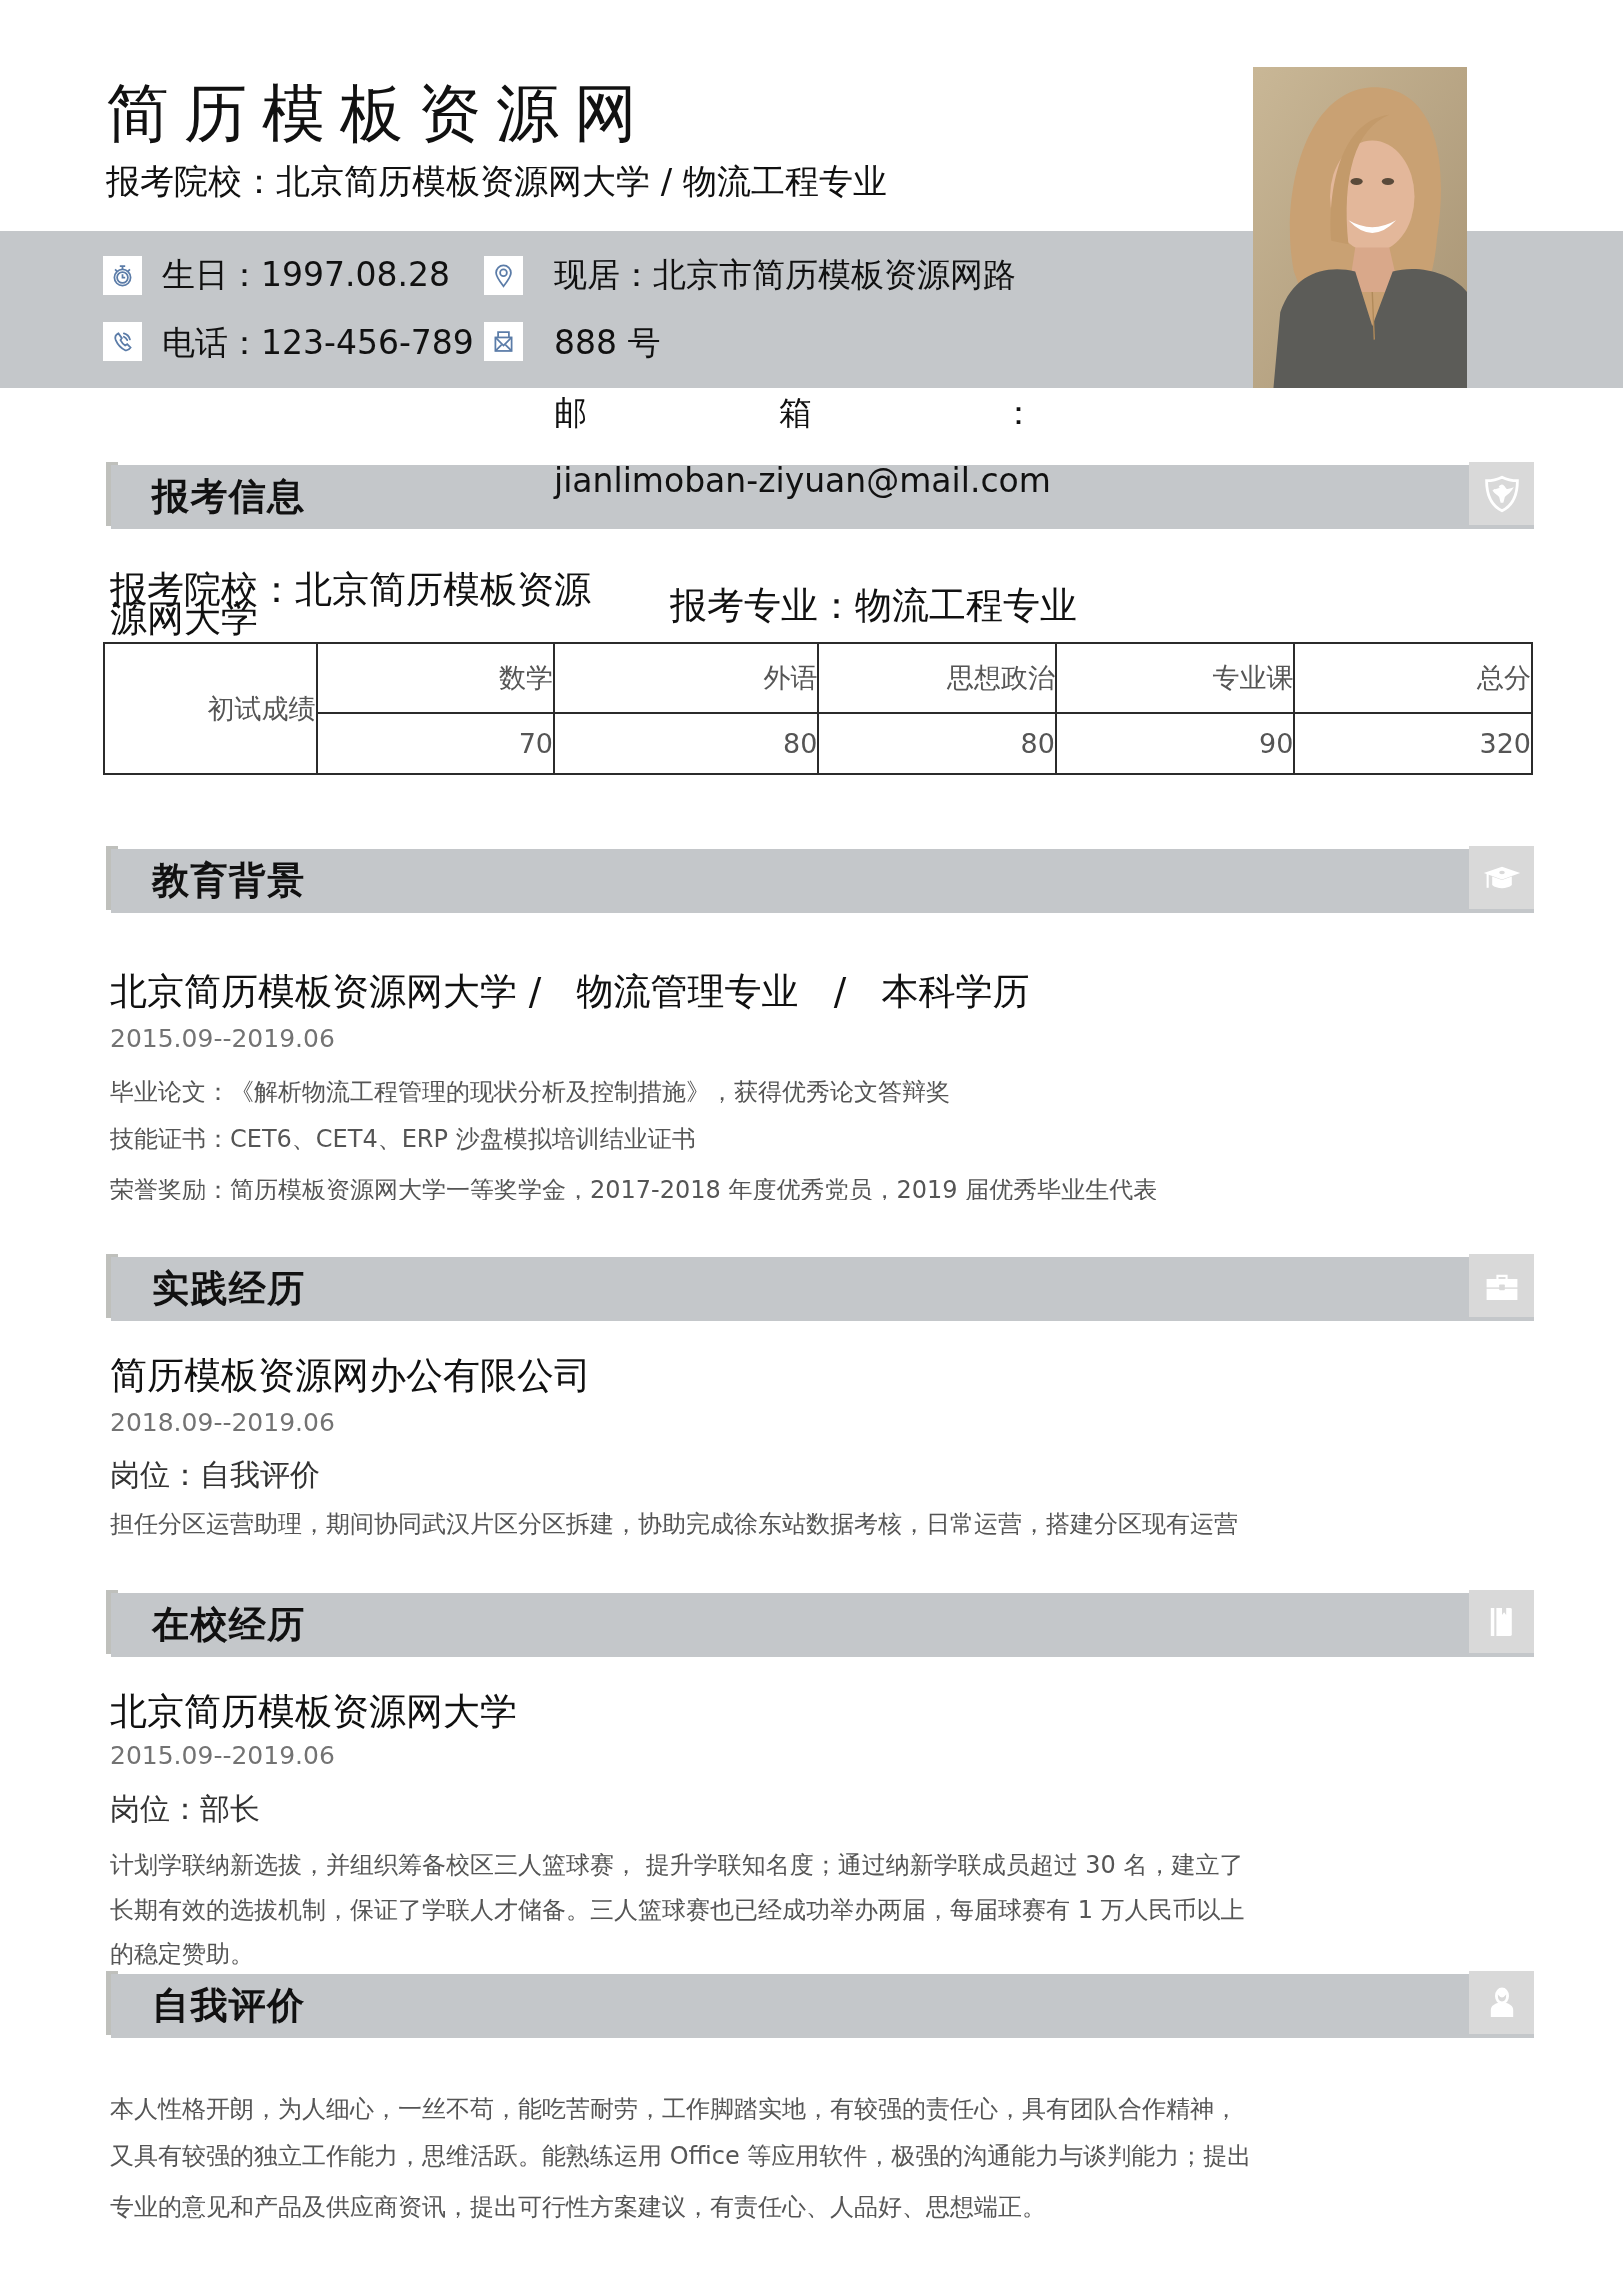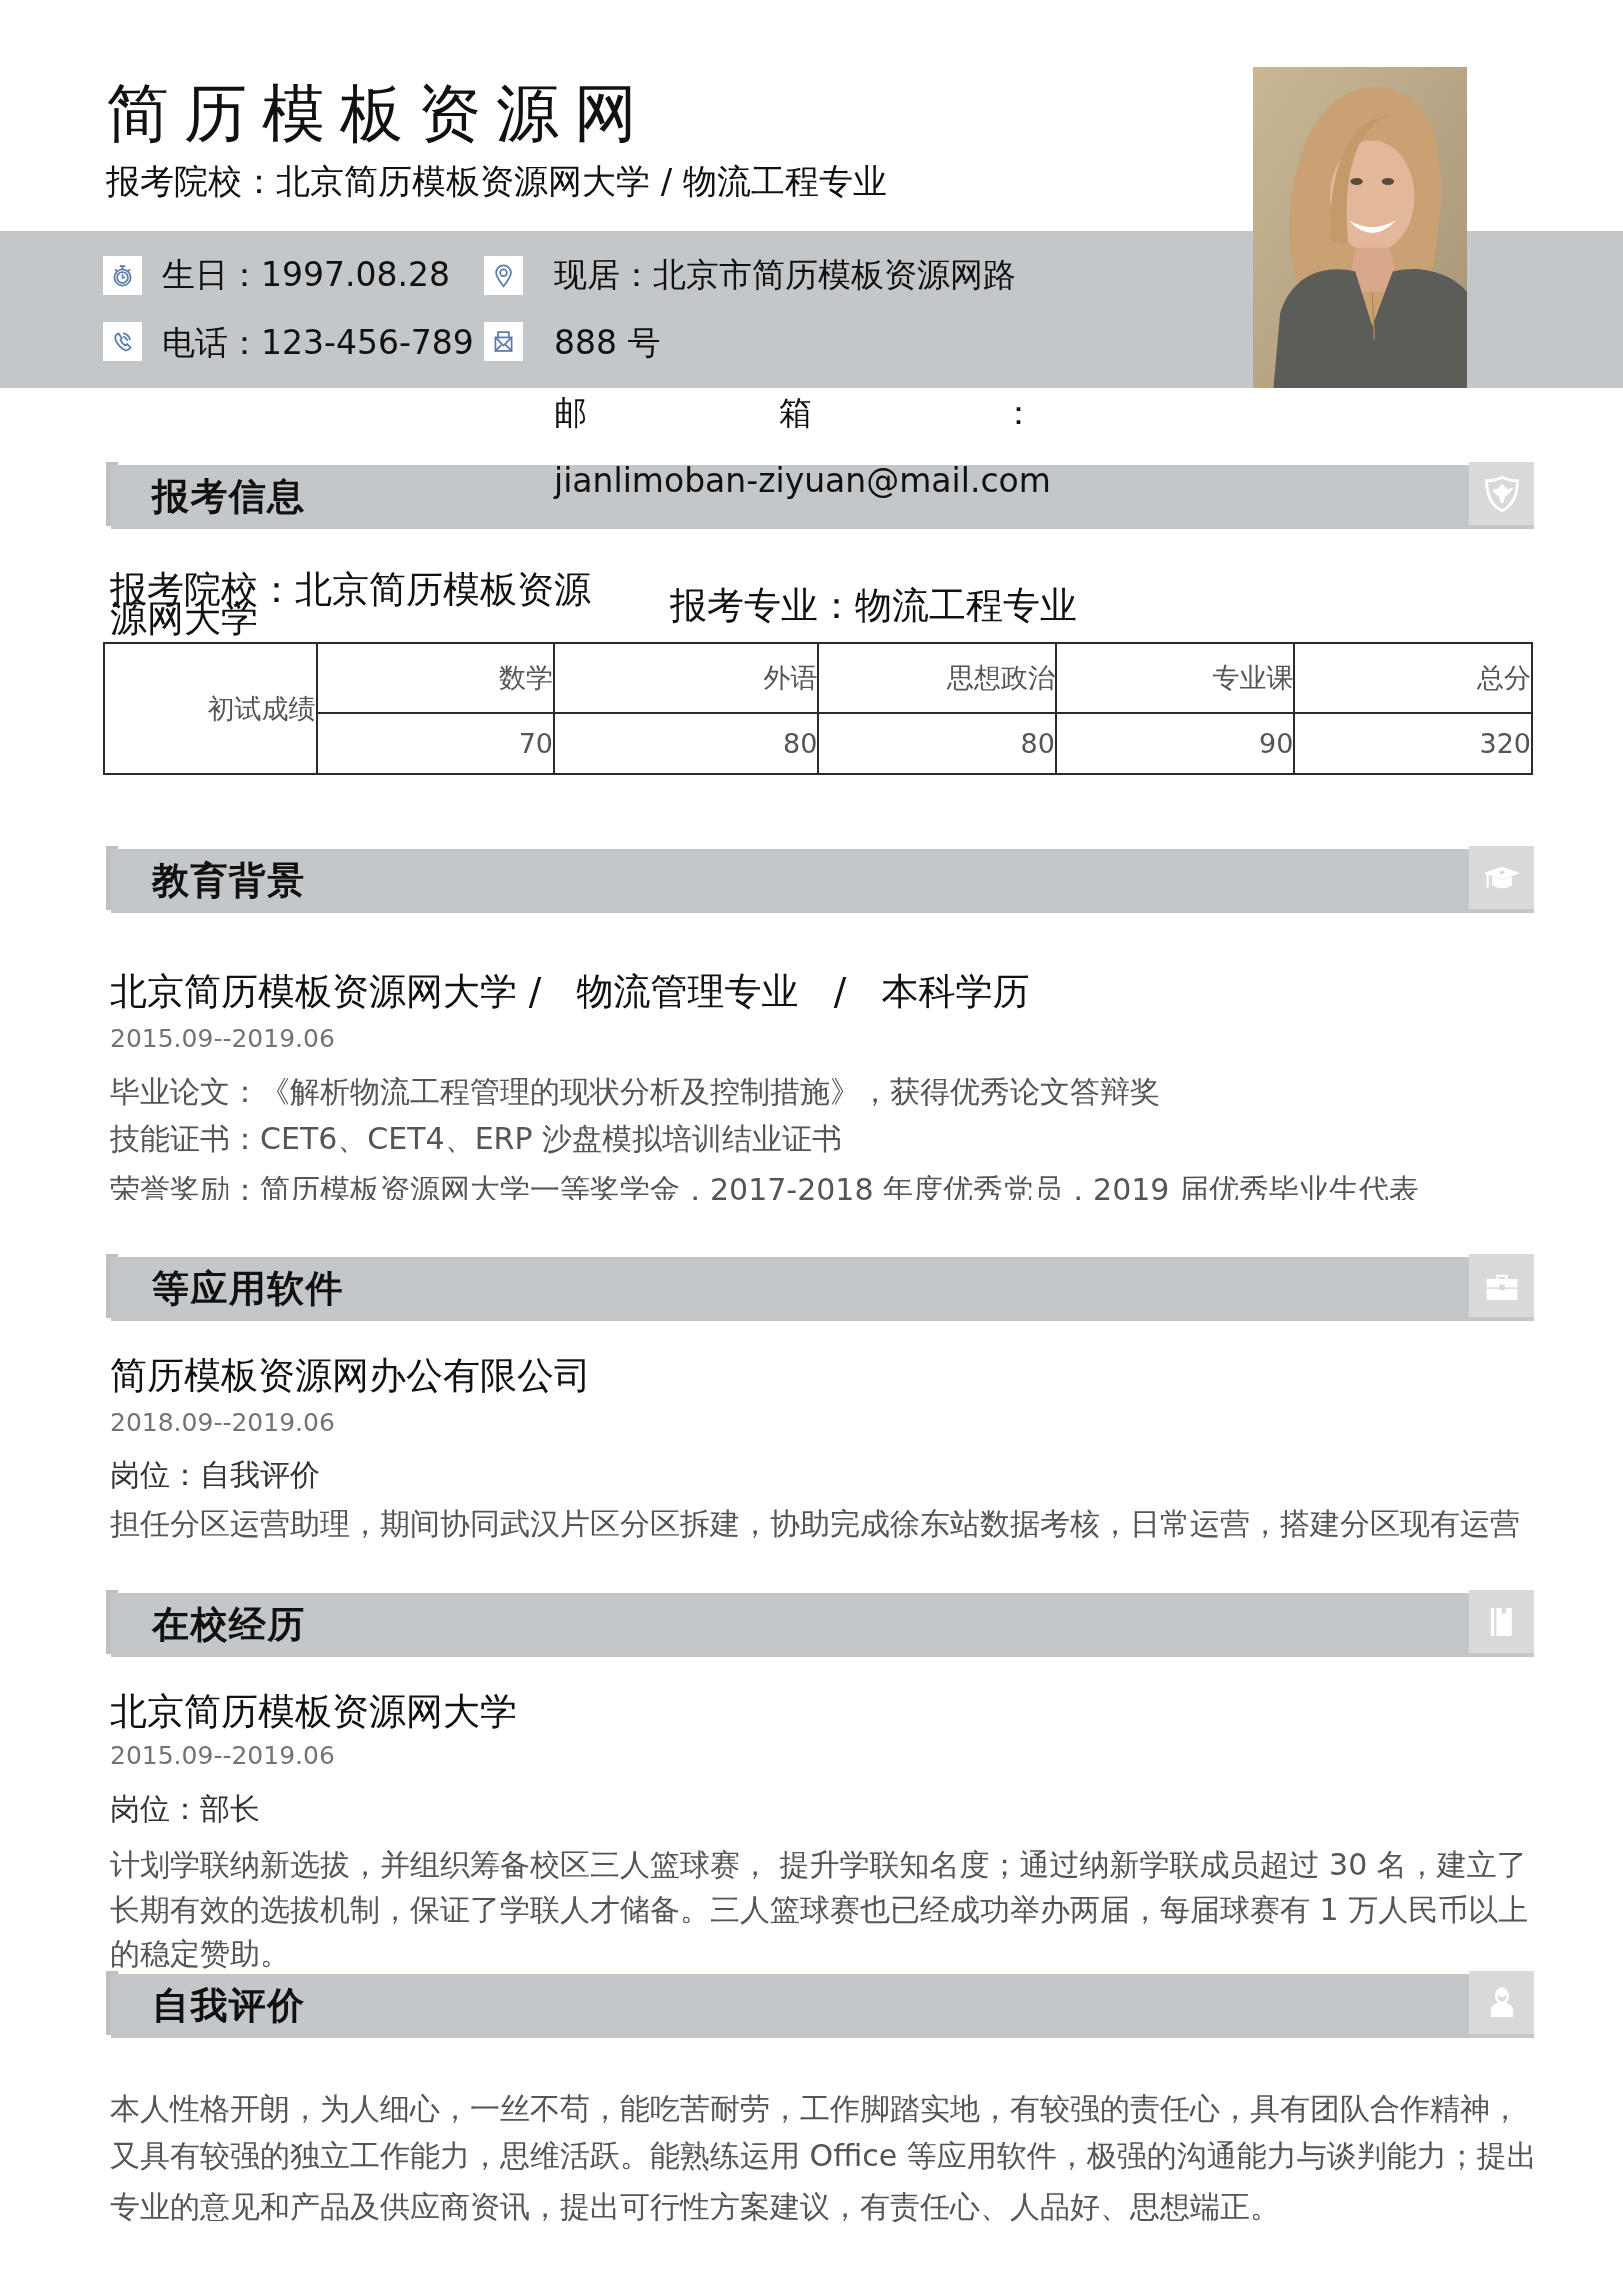--- a/index.html
+++ b/index.html
@@ -33,7 +33,7 @@
   .h1line { font-size: 37px; line-height: 45px; color: #111; }
   .date { font-size: 25px; line-height: 44px; color: #737373; }
   .pos { font-size: 30px; line-height: 38px; color: #333; }
-  .gray { font-size: 30px; line-height: 38px; color: #555; }
+  .gray { font-size: 24px; line-height: 38px; color: #555; }
   .clip { overflow: hidden; }
 </style>
 </head>

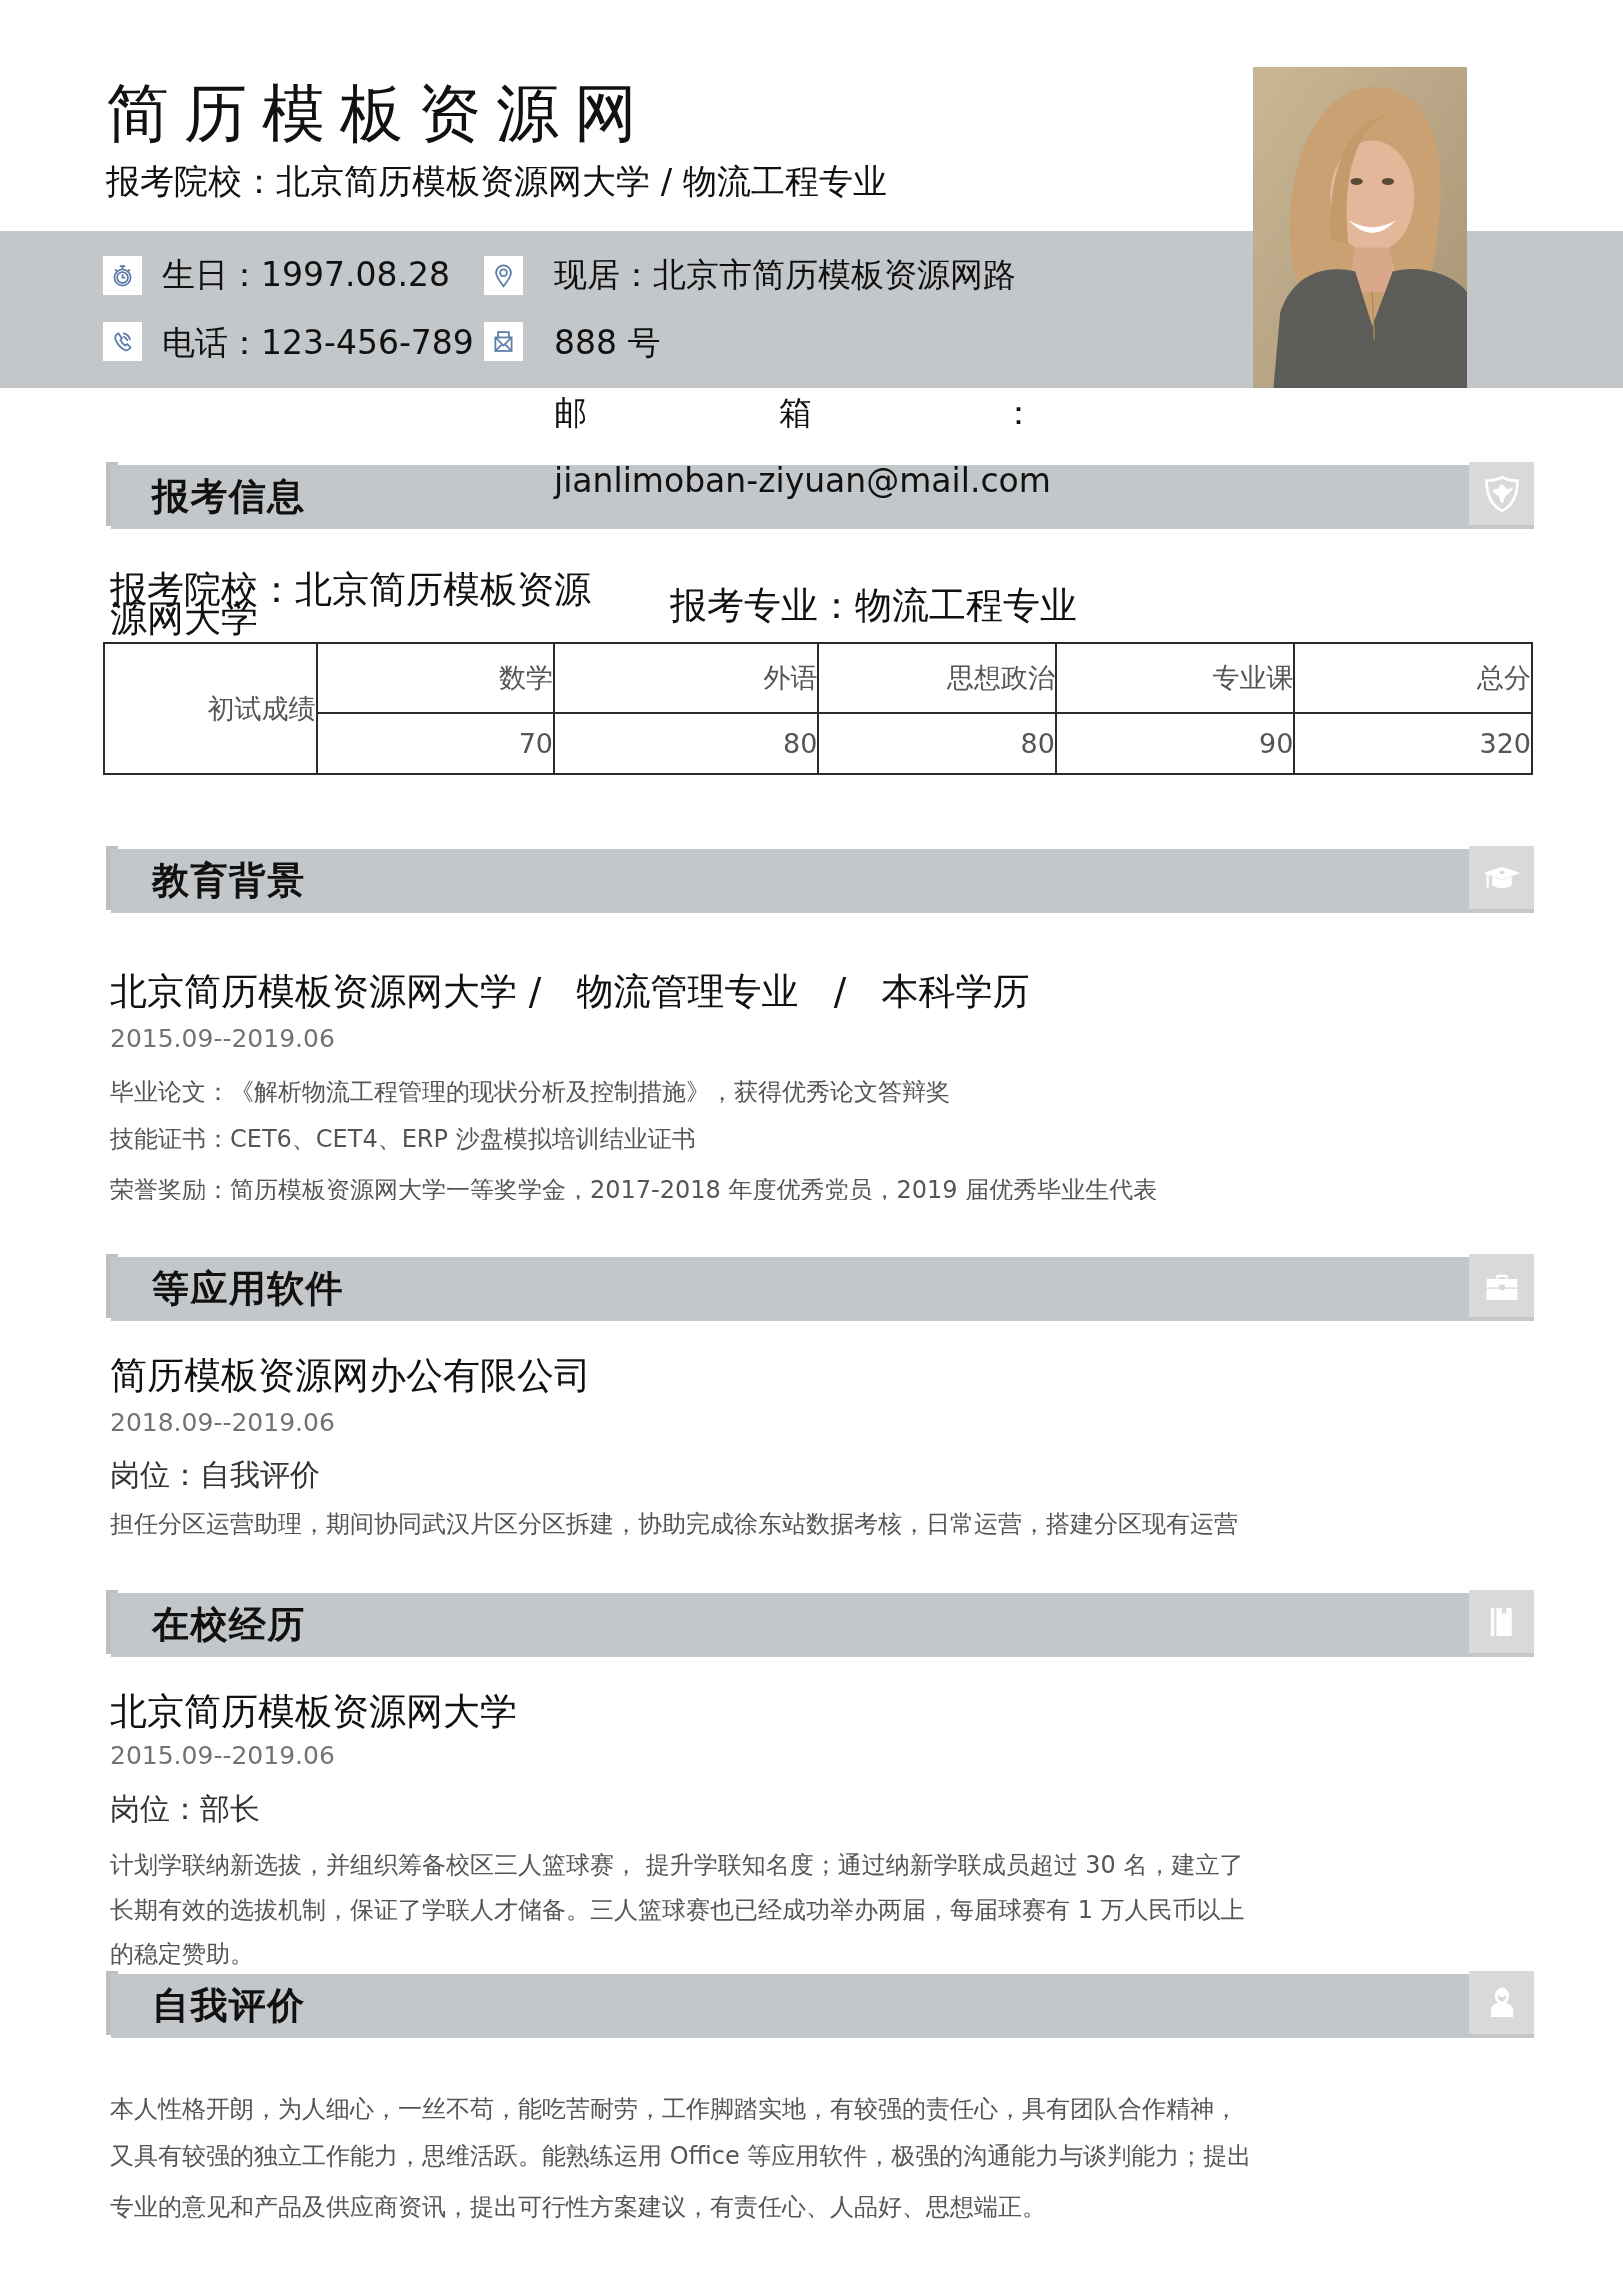--- a/index.html
+++ b/index.html
@@ -170,7 +170,7 @@
 <div class="abs sec" style="top:1254px;">
   <div class="stripe"></div>
   <div class="bar"></div>
-  <div class="title">等应用软件</div>
+  <div class="title">实践经历</div>
   <div class="ibox">
     <svg viewBox="0 0 60 60" fill="#ffffff">
       <path d="M22 14 h16 v6 h-3 v-3 h-10 v3 h-3z"></path>

